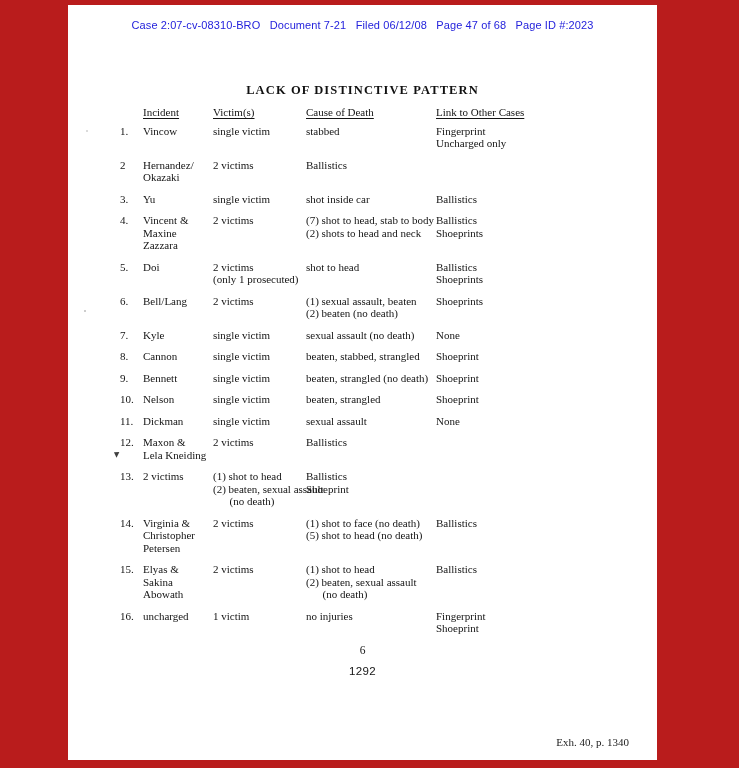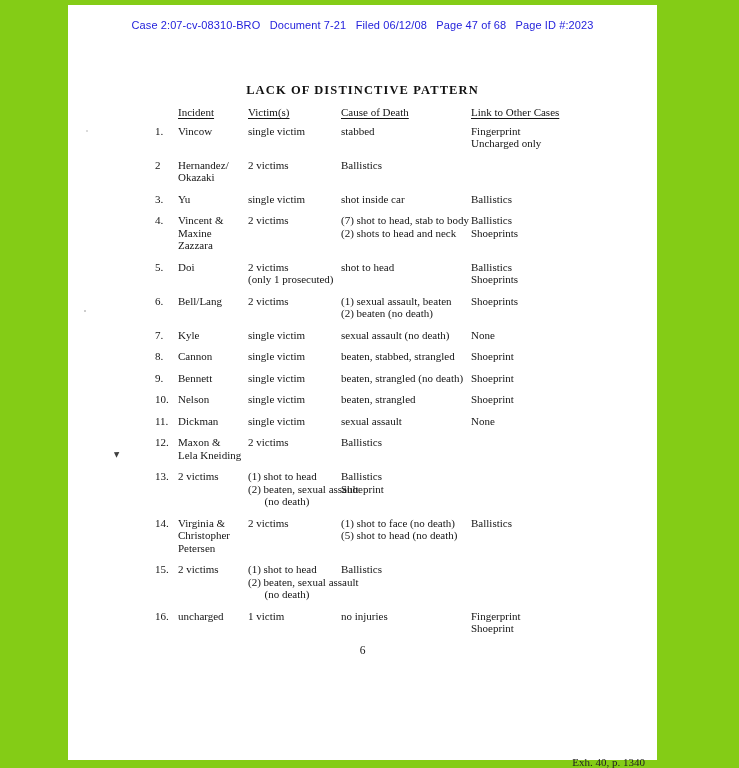--- a/index.html
+++ b/index.html
@@ -12,7 +12,7 @@
   .canvas {
     position: relative;
     width: 739px; height: 768px;
-    background: #84cc16;
+    background: #b91c1c;
   }
   .page {
     position: absolute;

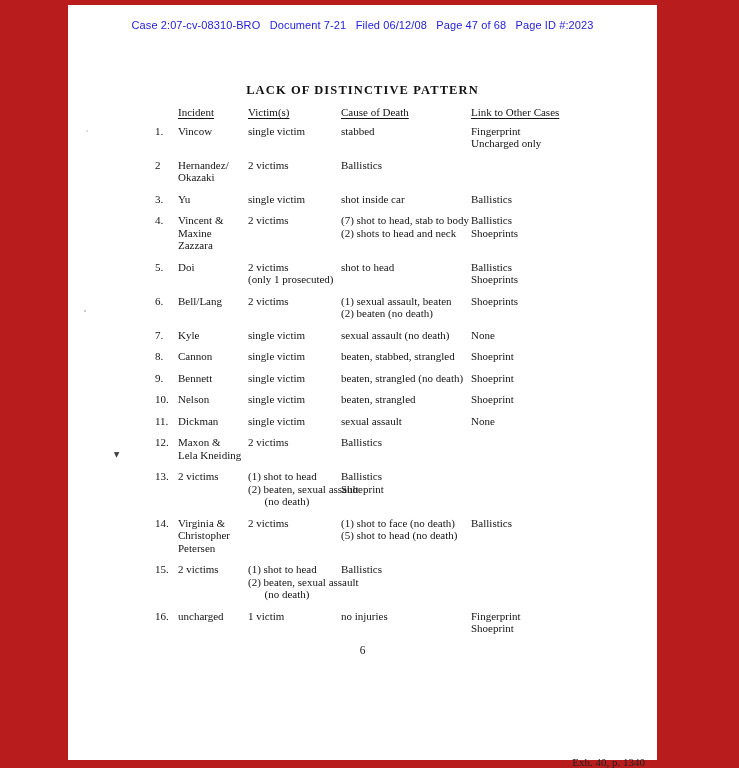--- a/index.html
+++ b/index.html
@@ -41,7 +41,7 @@
   .grid-row {
     display: grid;
     grid-template-columns: 23px 70px 93px 130px 160px;
-    padding-left: 87px;
+    padding-left: 52px;
     align-items: start;
     font-size: 11px;
     line-height: 12.5px;

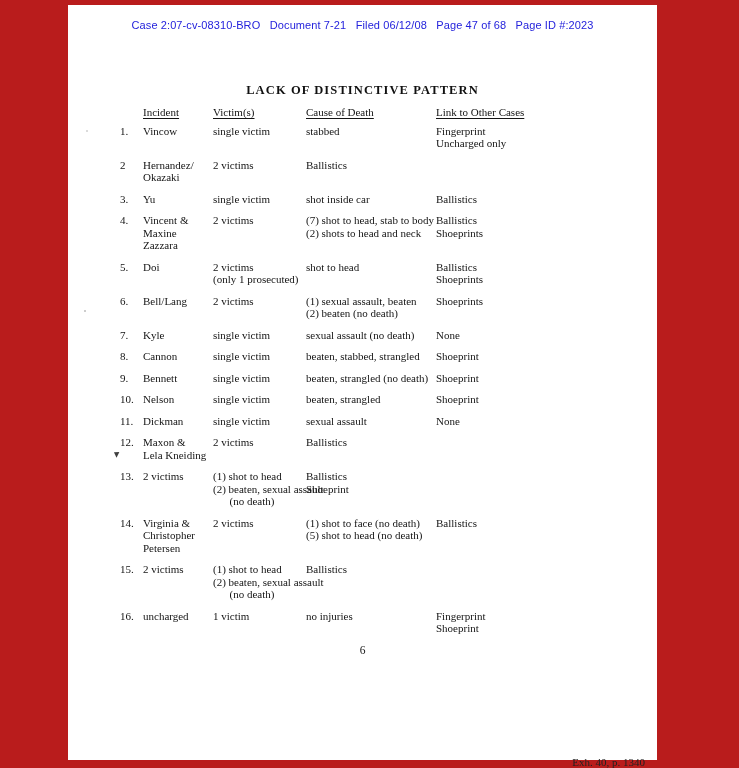--- a/index.html
+++ b/index.html
@@ -241,6 +241,9 @@
 
       <div class="grid-row">
         <div>15.</div>
+        <div>Elyas &amp;
+Sakina
+Abowath</div>
         <div>2 victims</div>
         <div>(1) shot to head
 (2) beaten, sexual assault

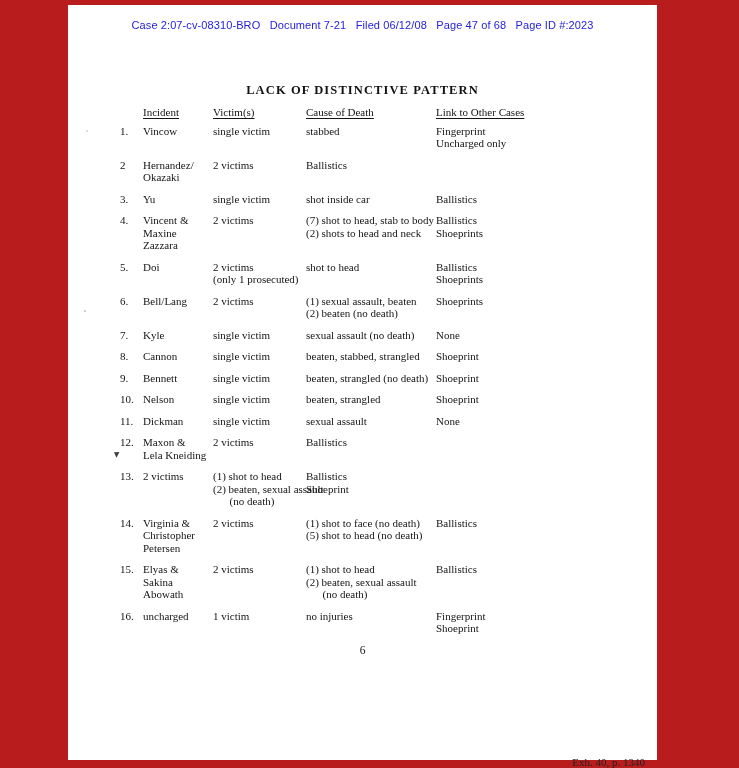--- a/index.html
+++ b/index.html
@@ -263,6 +263,7 @@
 
     <div class="page-num">6</div>
 
+    <div class="stamp-num">1292</div>
 
     <div class="exhibit">Exh. 40, p. 1340</div>
 

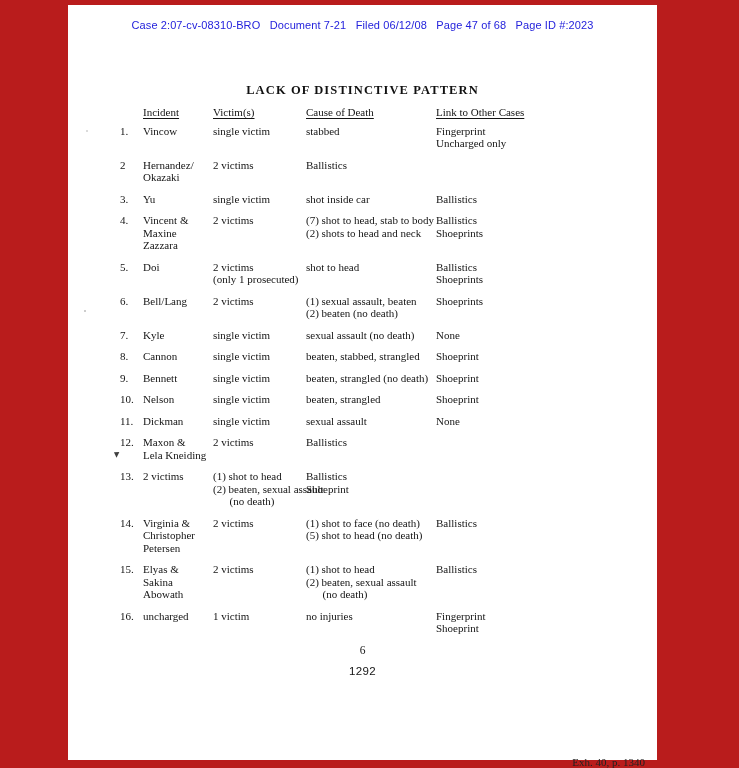--- a/index.html
+++ b/index.html
@@ -70,11 +70,10 @@
   }
   .exhibit {
     position: absolute;
-    right: 12px;
+    right: 28px;
     top: 731px;
     font-size: 11px;
     color: #222;
-    margin-top: 20px;
   }
   .cursor-mark {
     position: absolute;

